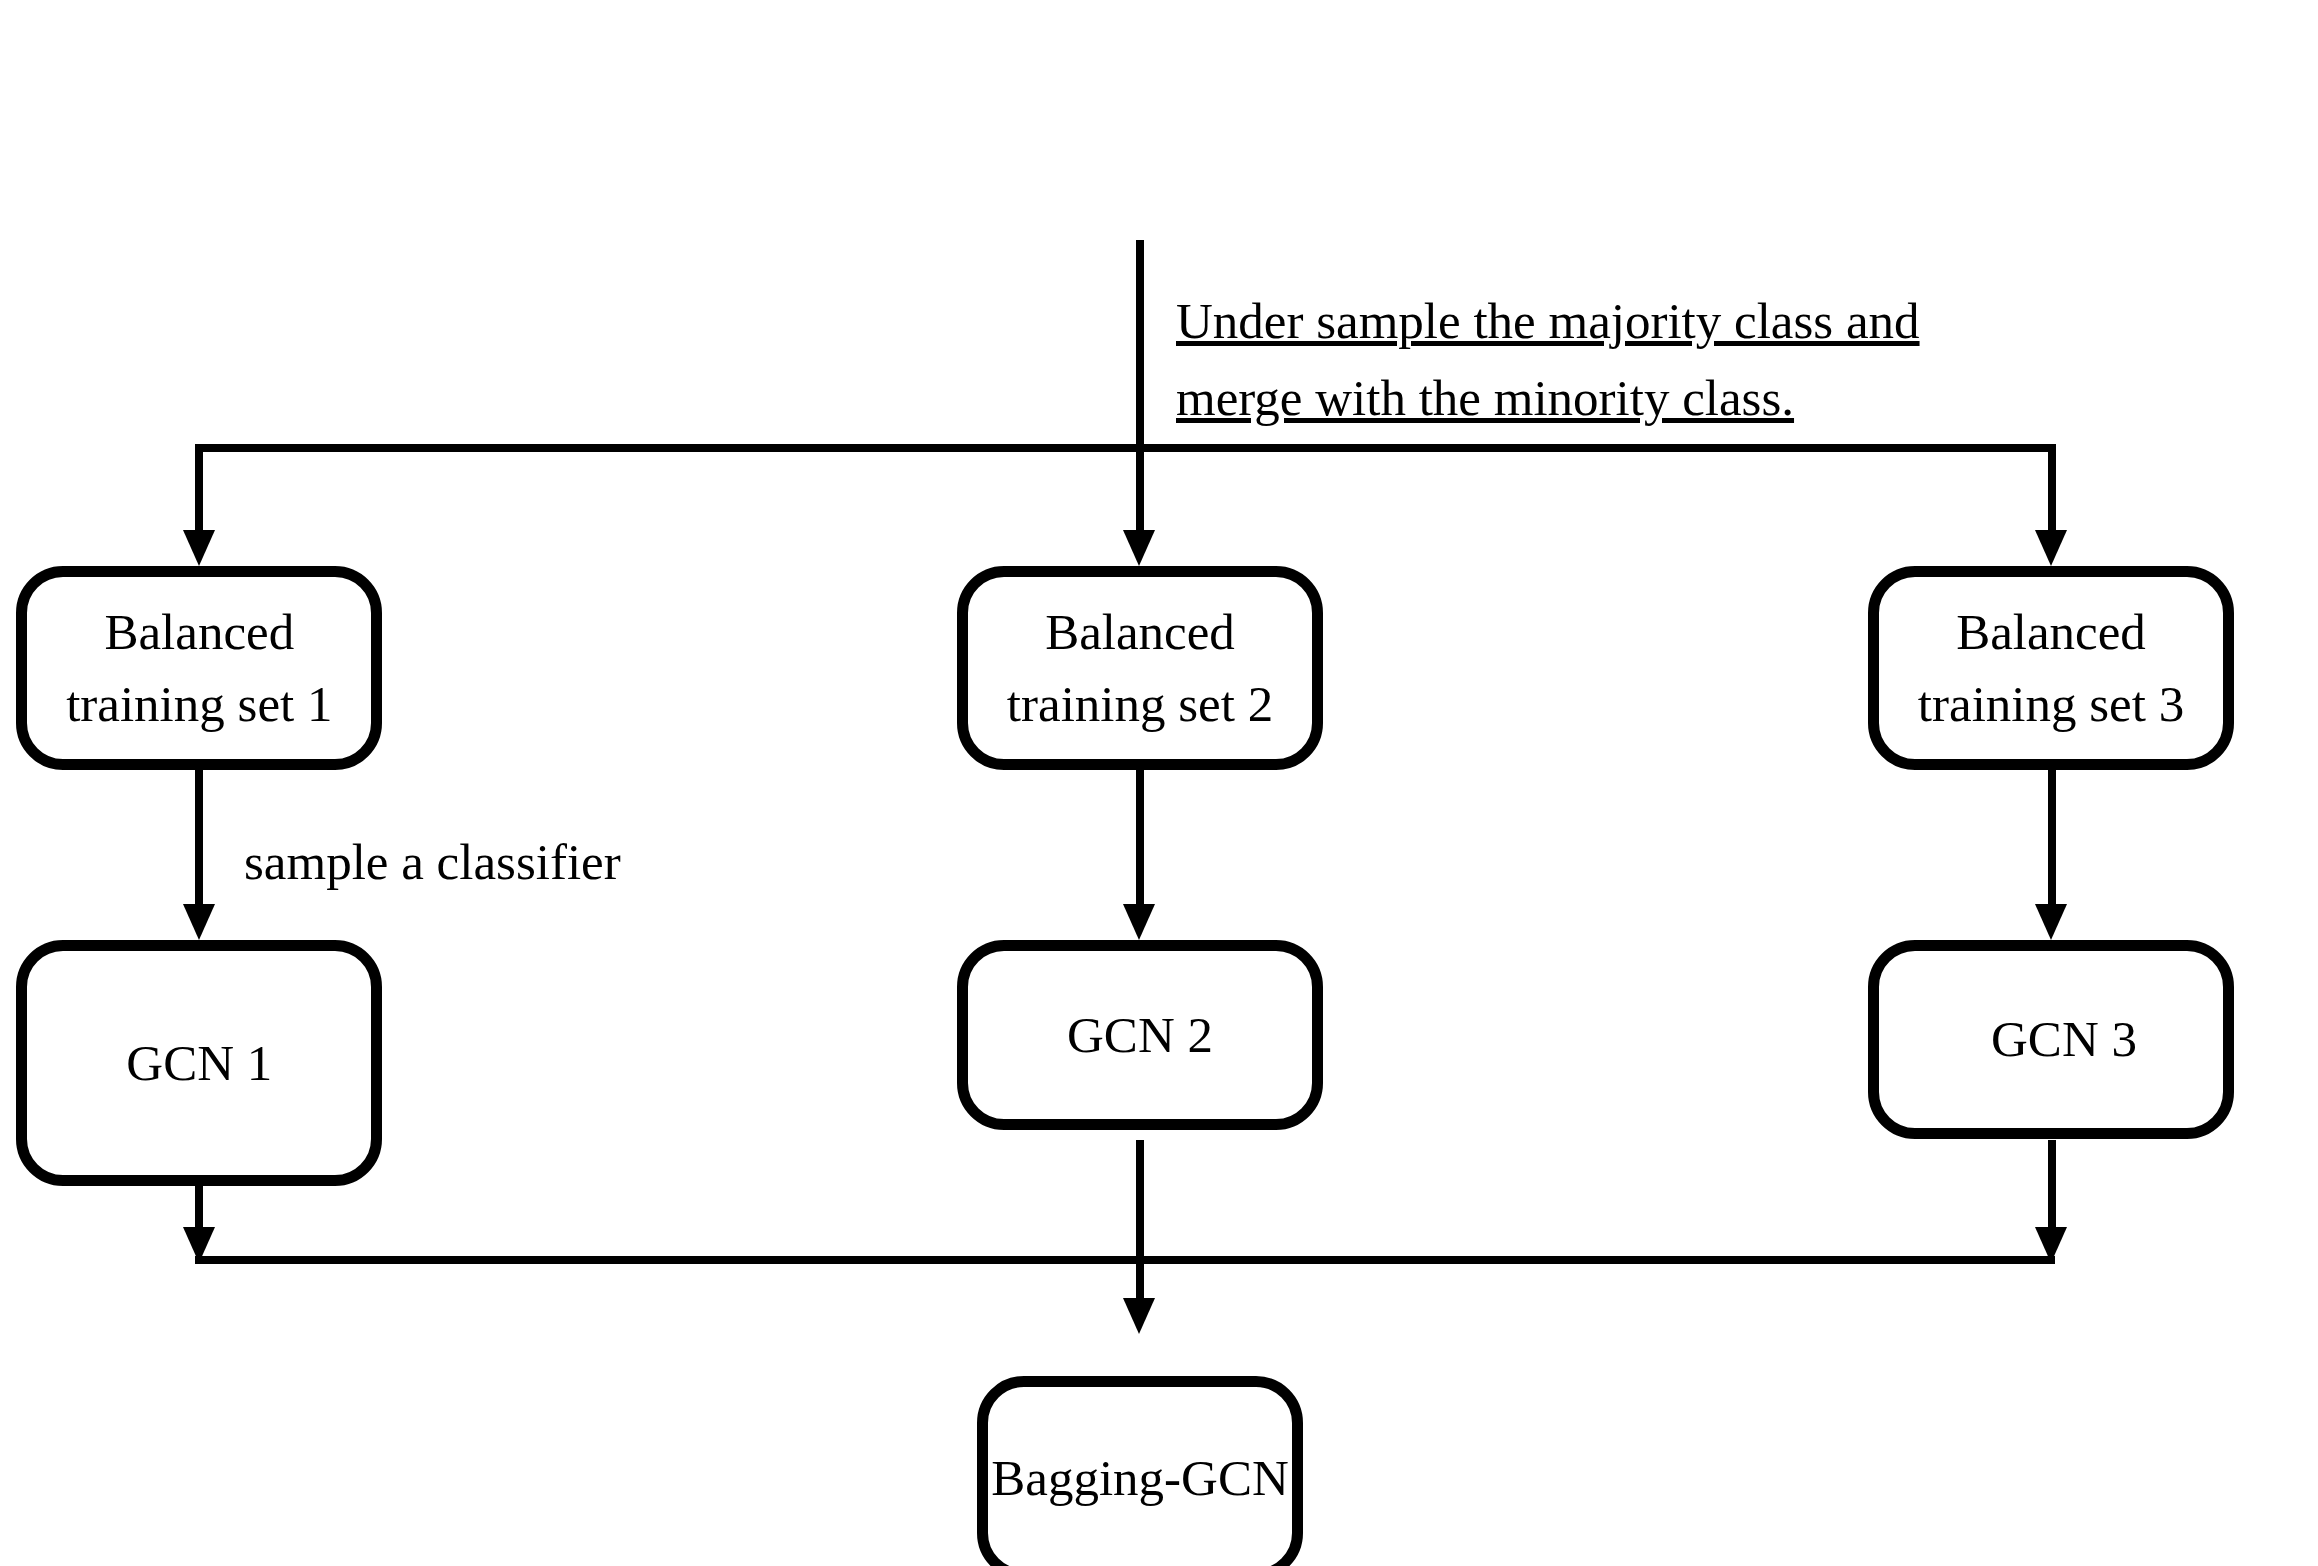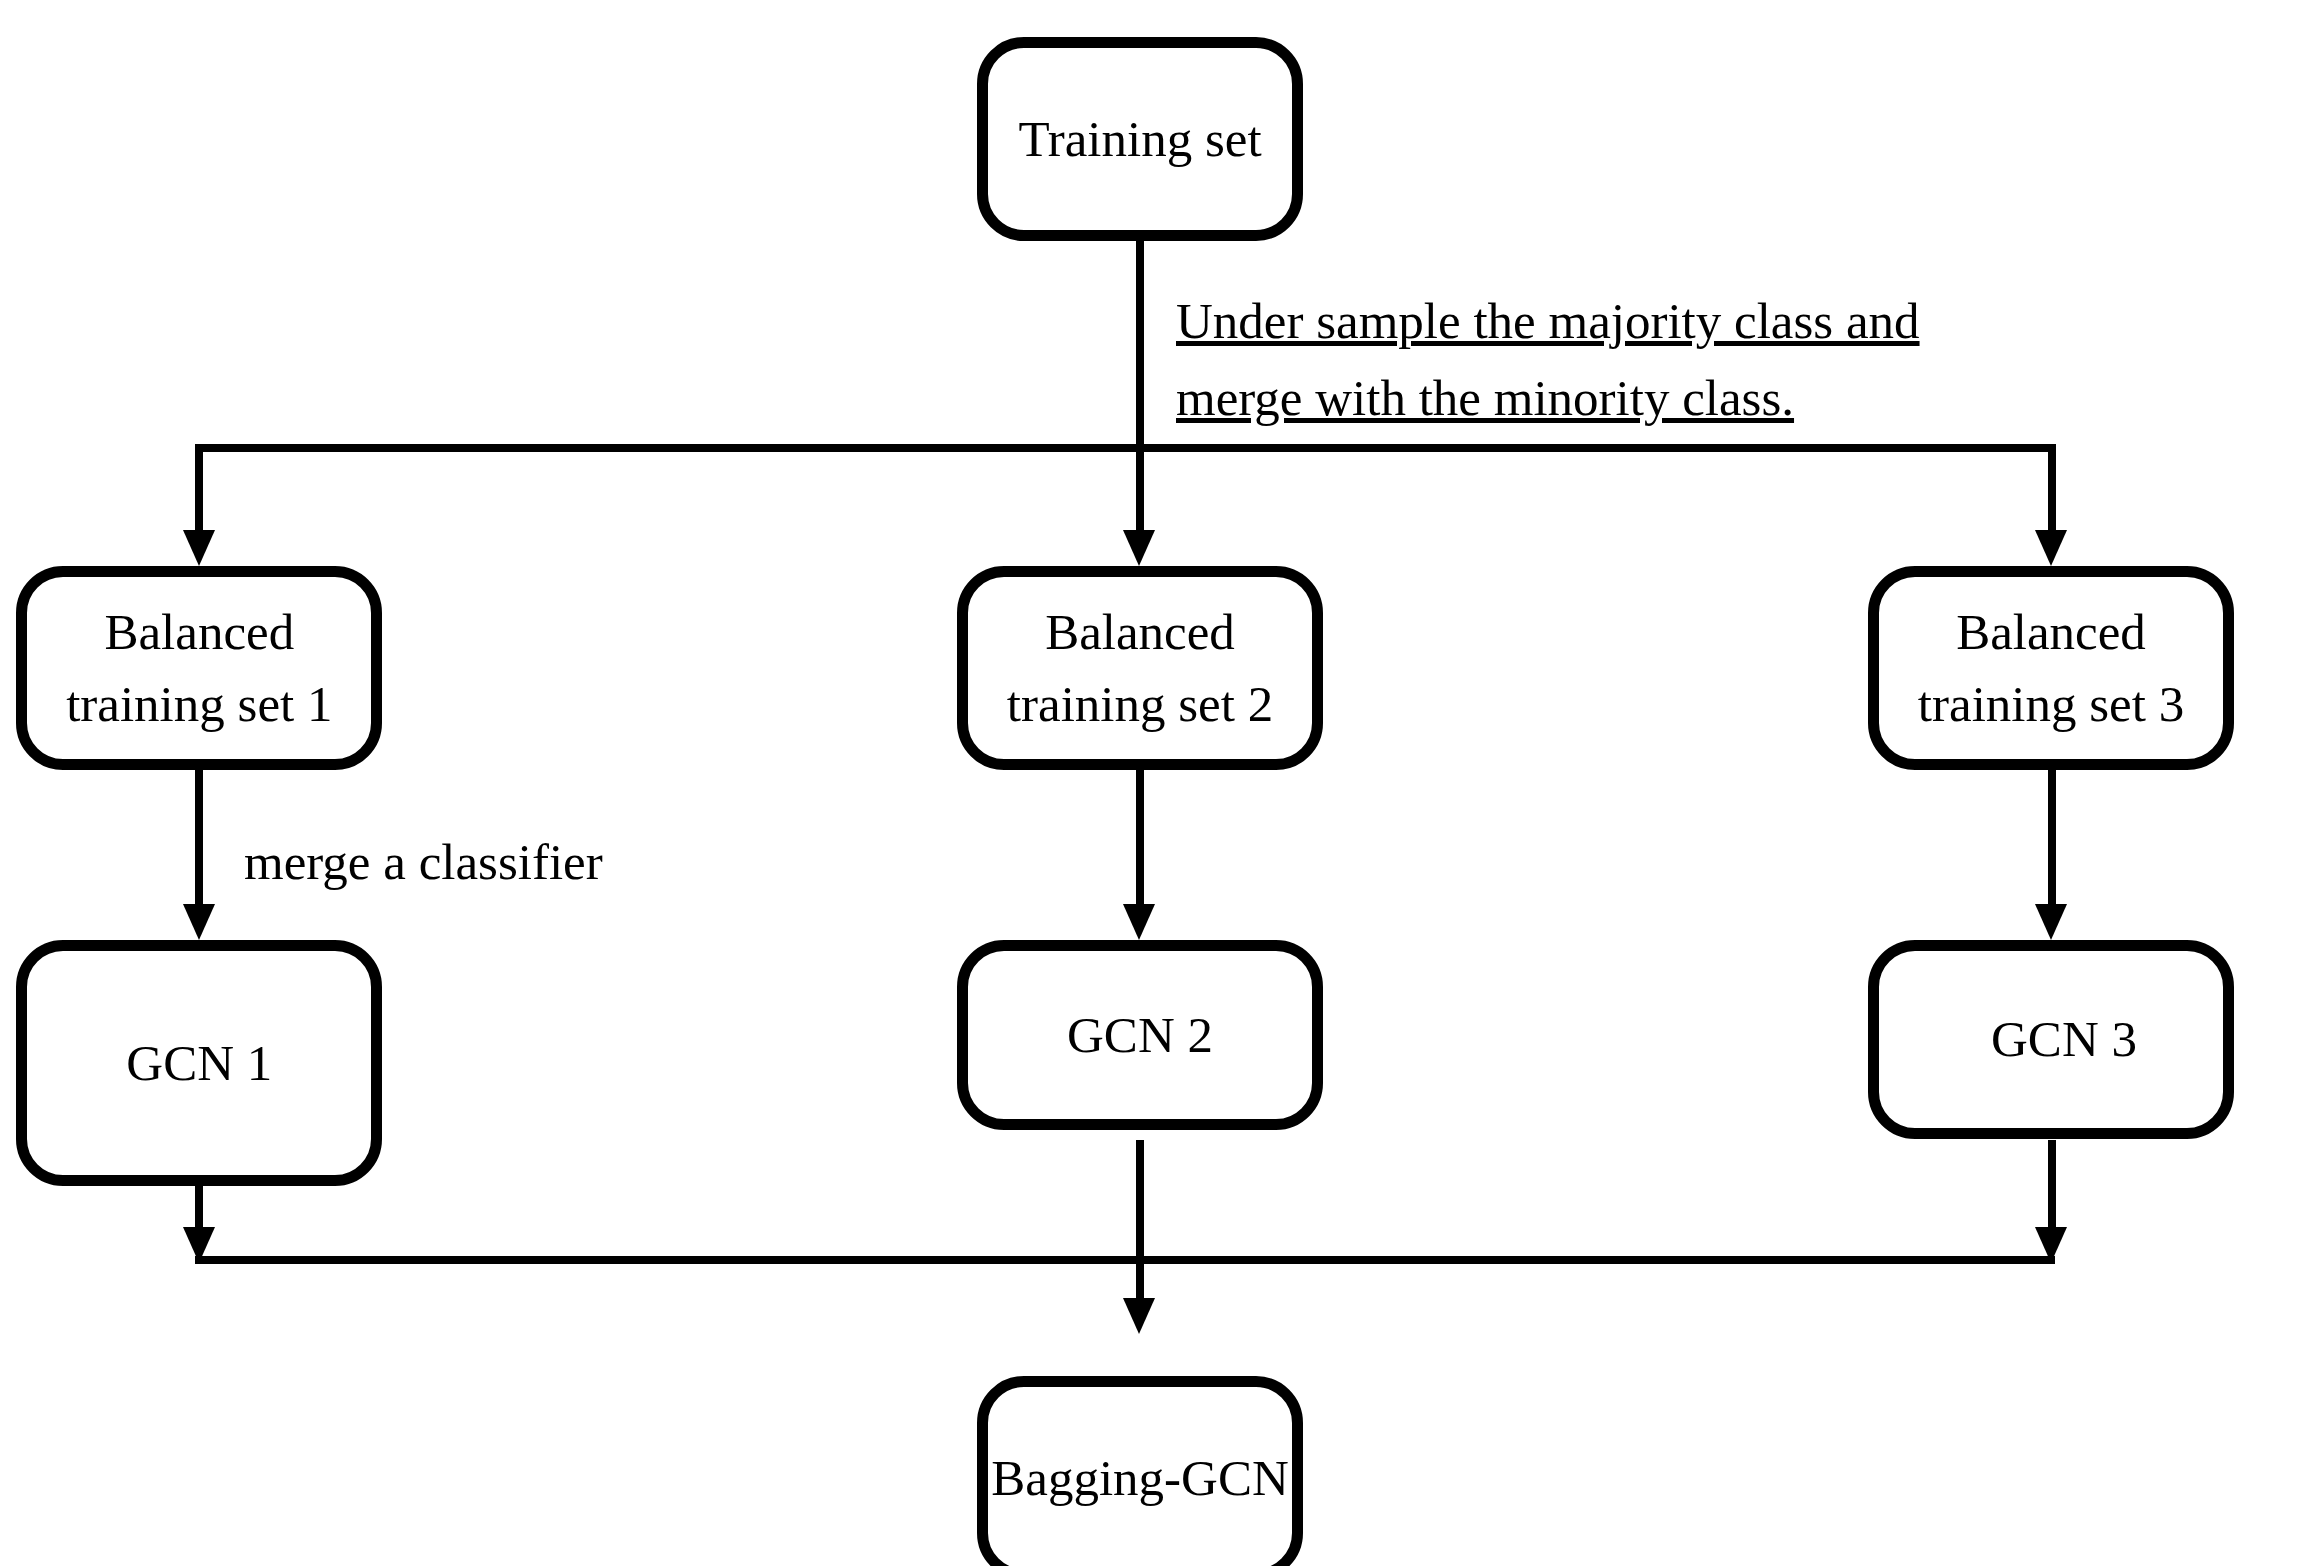--- a/index.html
+++ b/index.html
@@ -83,7 +83,6 @@
 
   <div class="arrow-down" style="left:1123px; top:1298px;"></div>
 
-  <div class="node" style="left:977px; top:37px; width:326px; height:204px;">Training set</div>
 
   <div class="node" style="left:16.3px; top:566px; width:366px; height:204px;">Balanced
 training set 1</div>

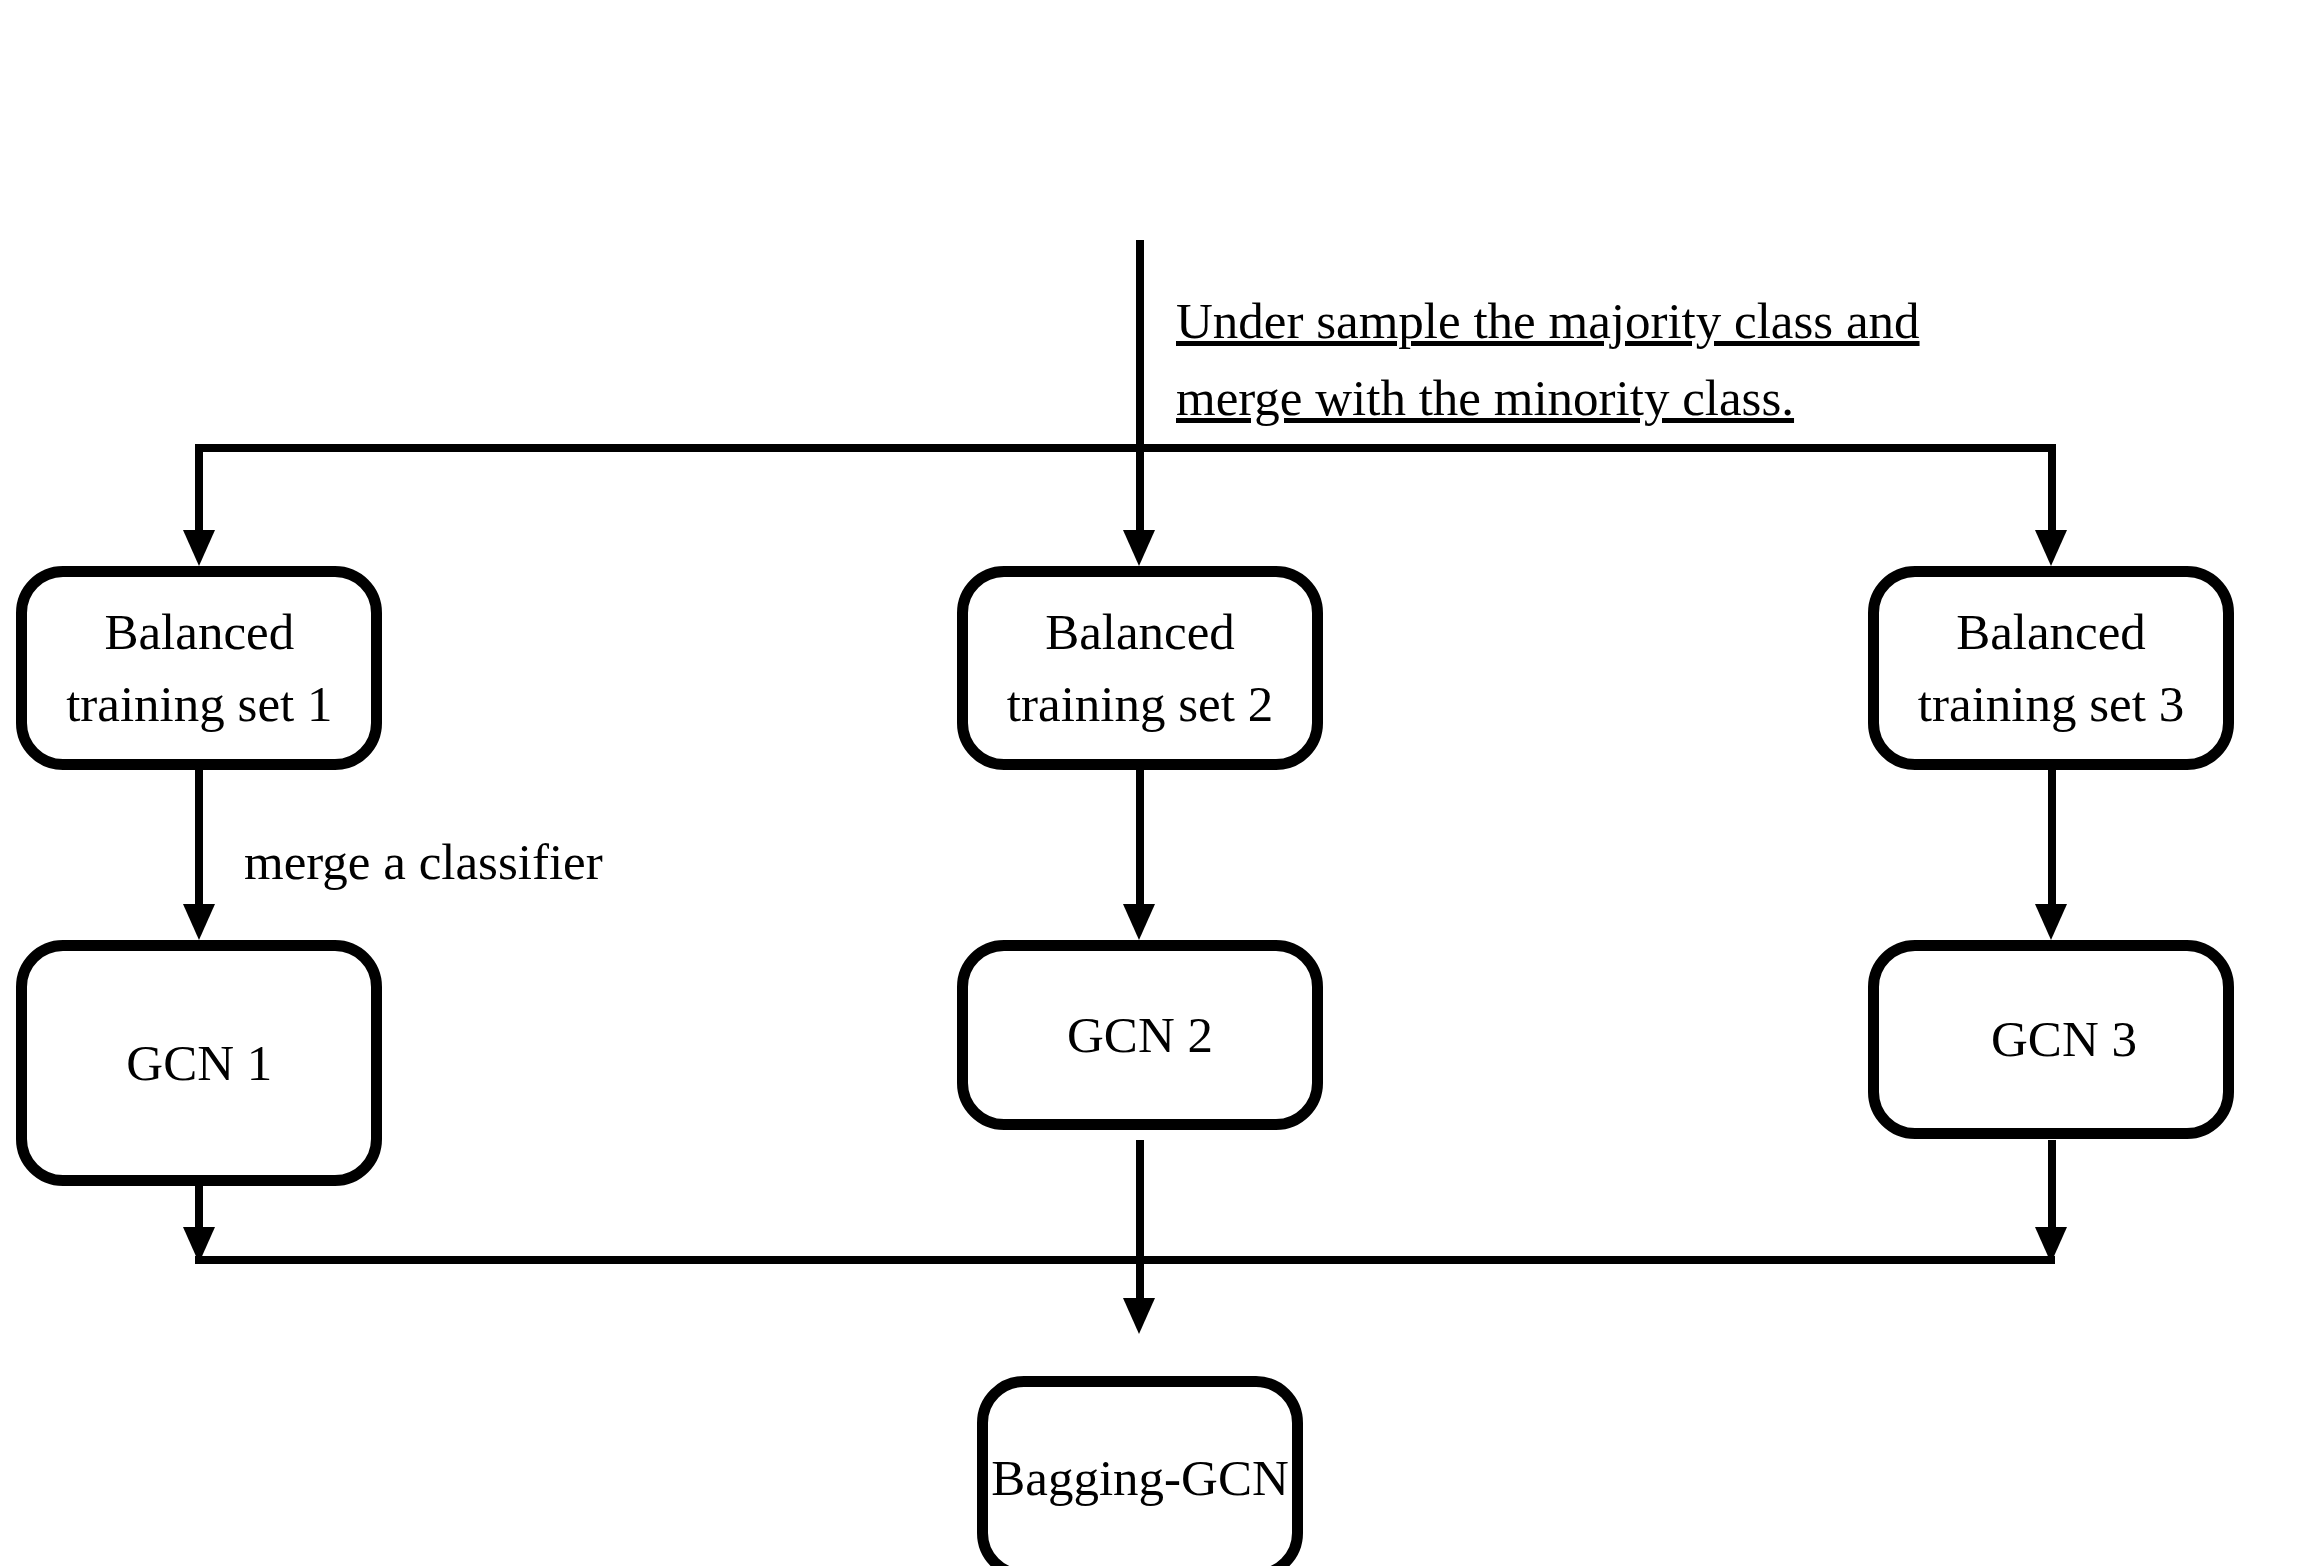--- a/index.html
+++ b/index.html
@@ -104,7 +104,7 @@
   <div class="edge-label" style="left:1176px; top:283px; width:936px;text-decoration:underline;">Under sample the majority class and
 merge with the minority class.</div>
 
-  <div class="edge-label" style="left:244px; top:824px; width:570px;">merge a classifier</div>
+  <div class="edge-label" style="left:244px; top:824px; width:570px;">sample a classifier</div>
 
 </div>
 

